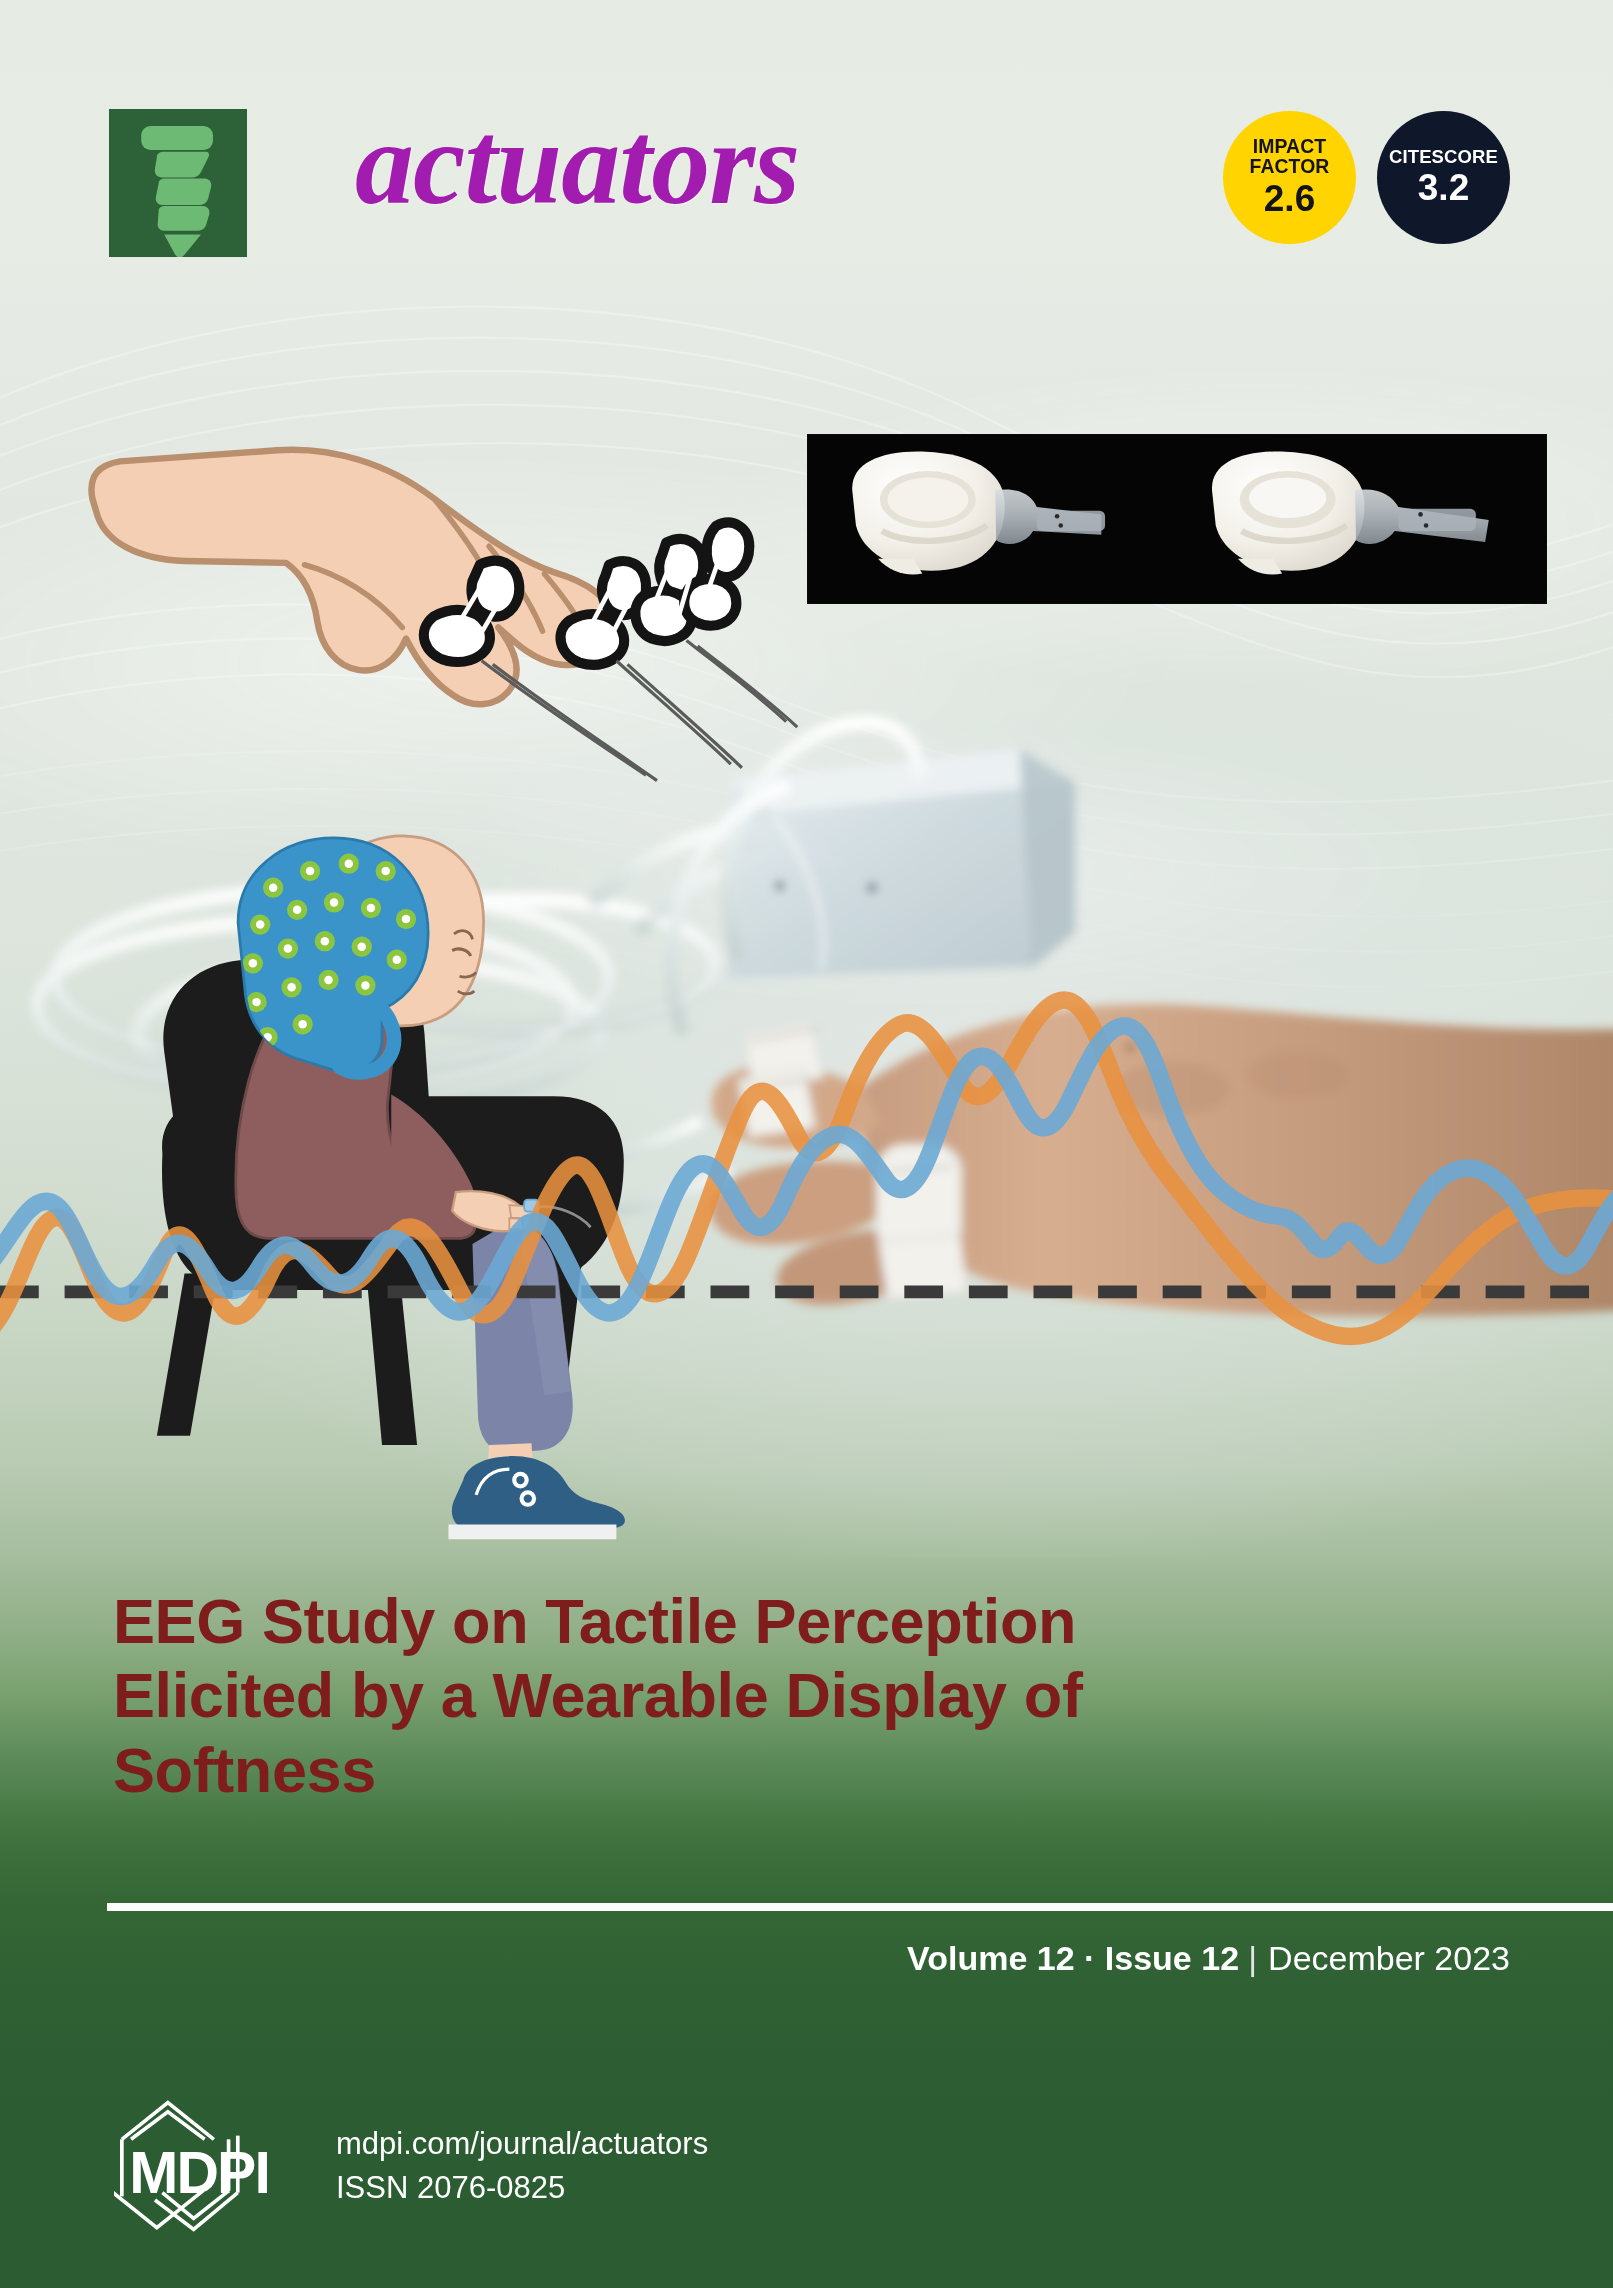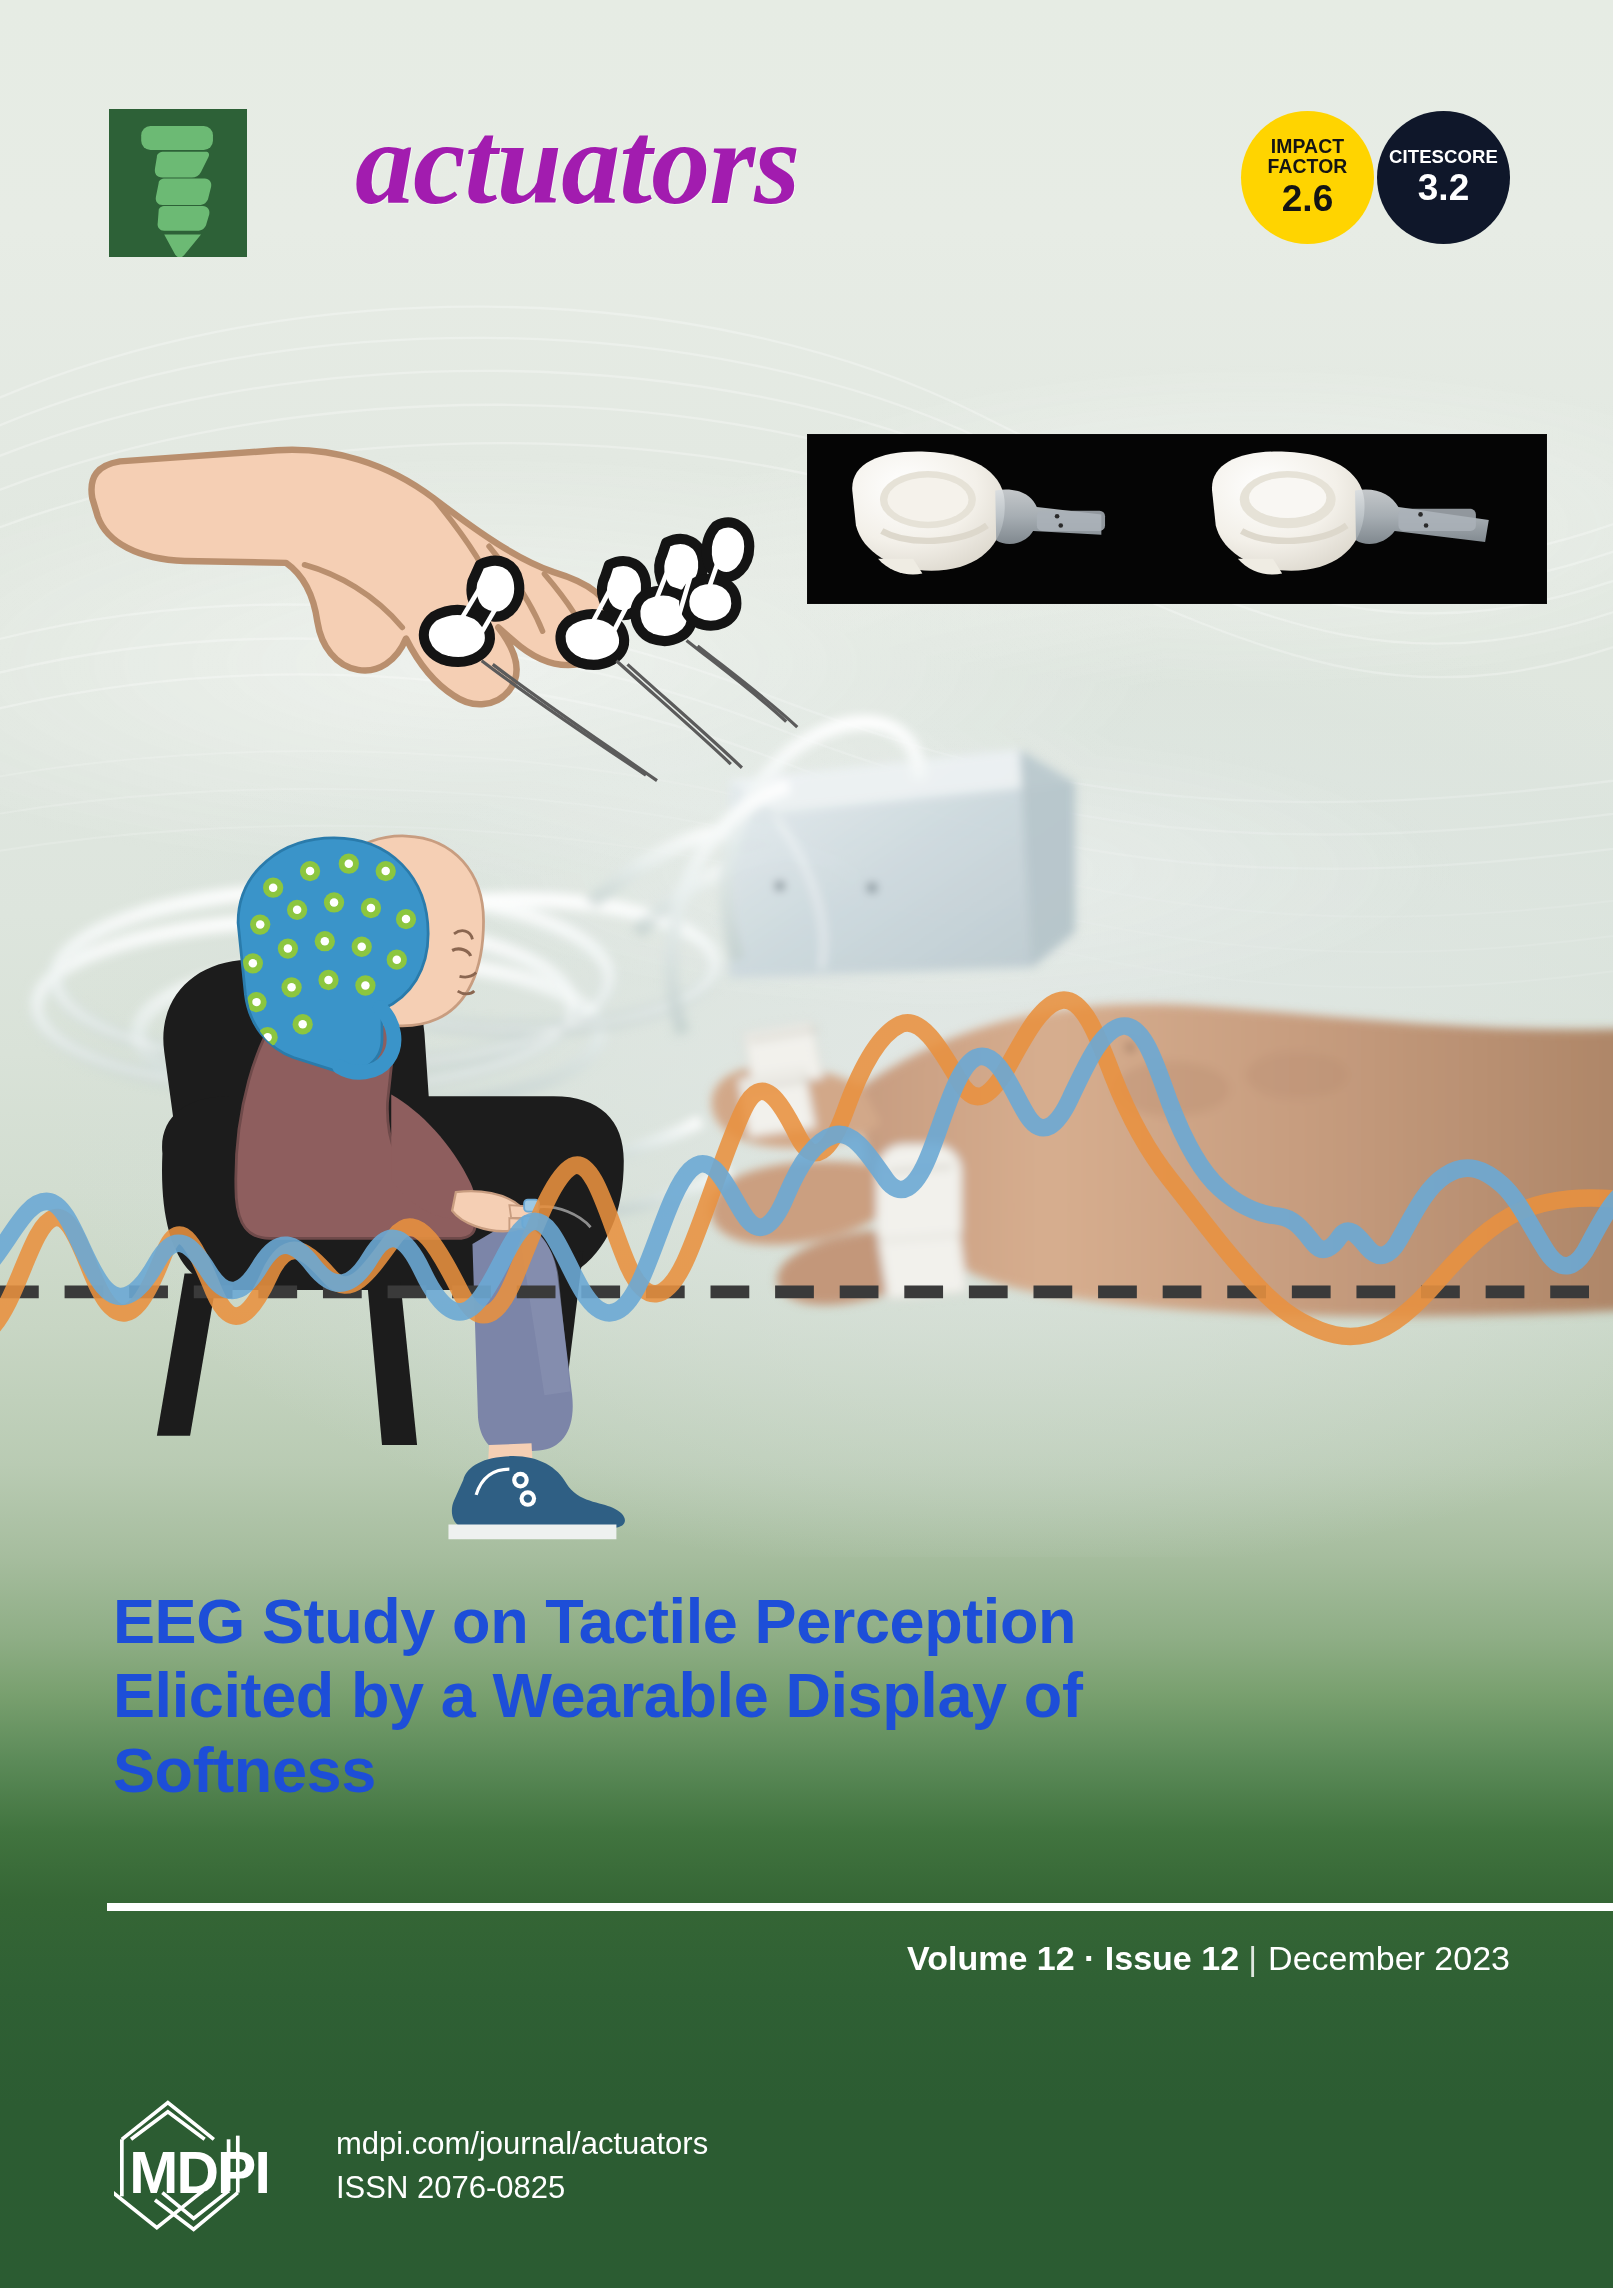--- a/index.html
+++ b/index.html
@@ -47,7 +47,7 @@
     position:absolute;left:109px;top:109px;width:138px;height:148px;
     background:#2d6137;
   }
-  .badges{position:absolute;right:103px;top:111px;display:flex;gap:3px;align-items:flex-start;}
+  .badges{position:absolute;right:103px;top:111px;display:flex;gap:21px;align-items:flex-start;}
   .badge{
     width:133px;height:133px;border-radius:50%;
     display:flex;flex-direction:column;align-items:center;justify-content:center;

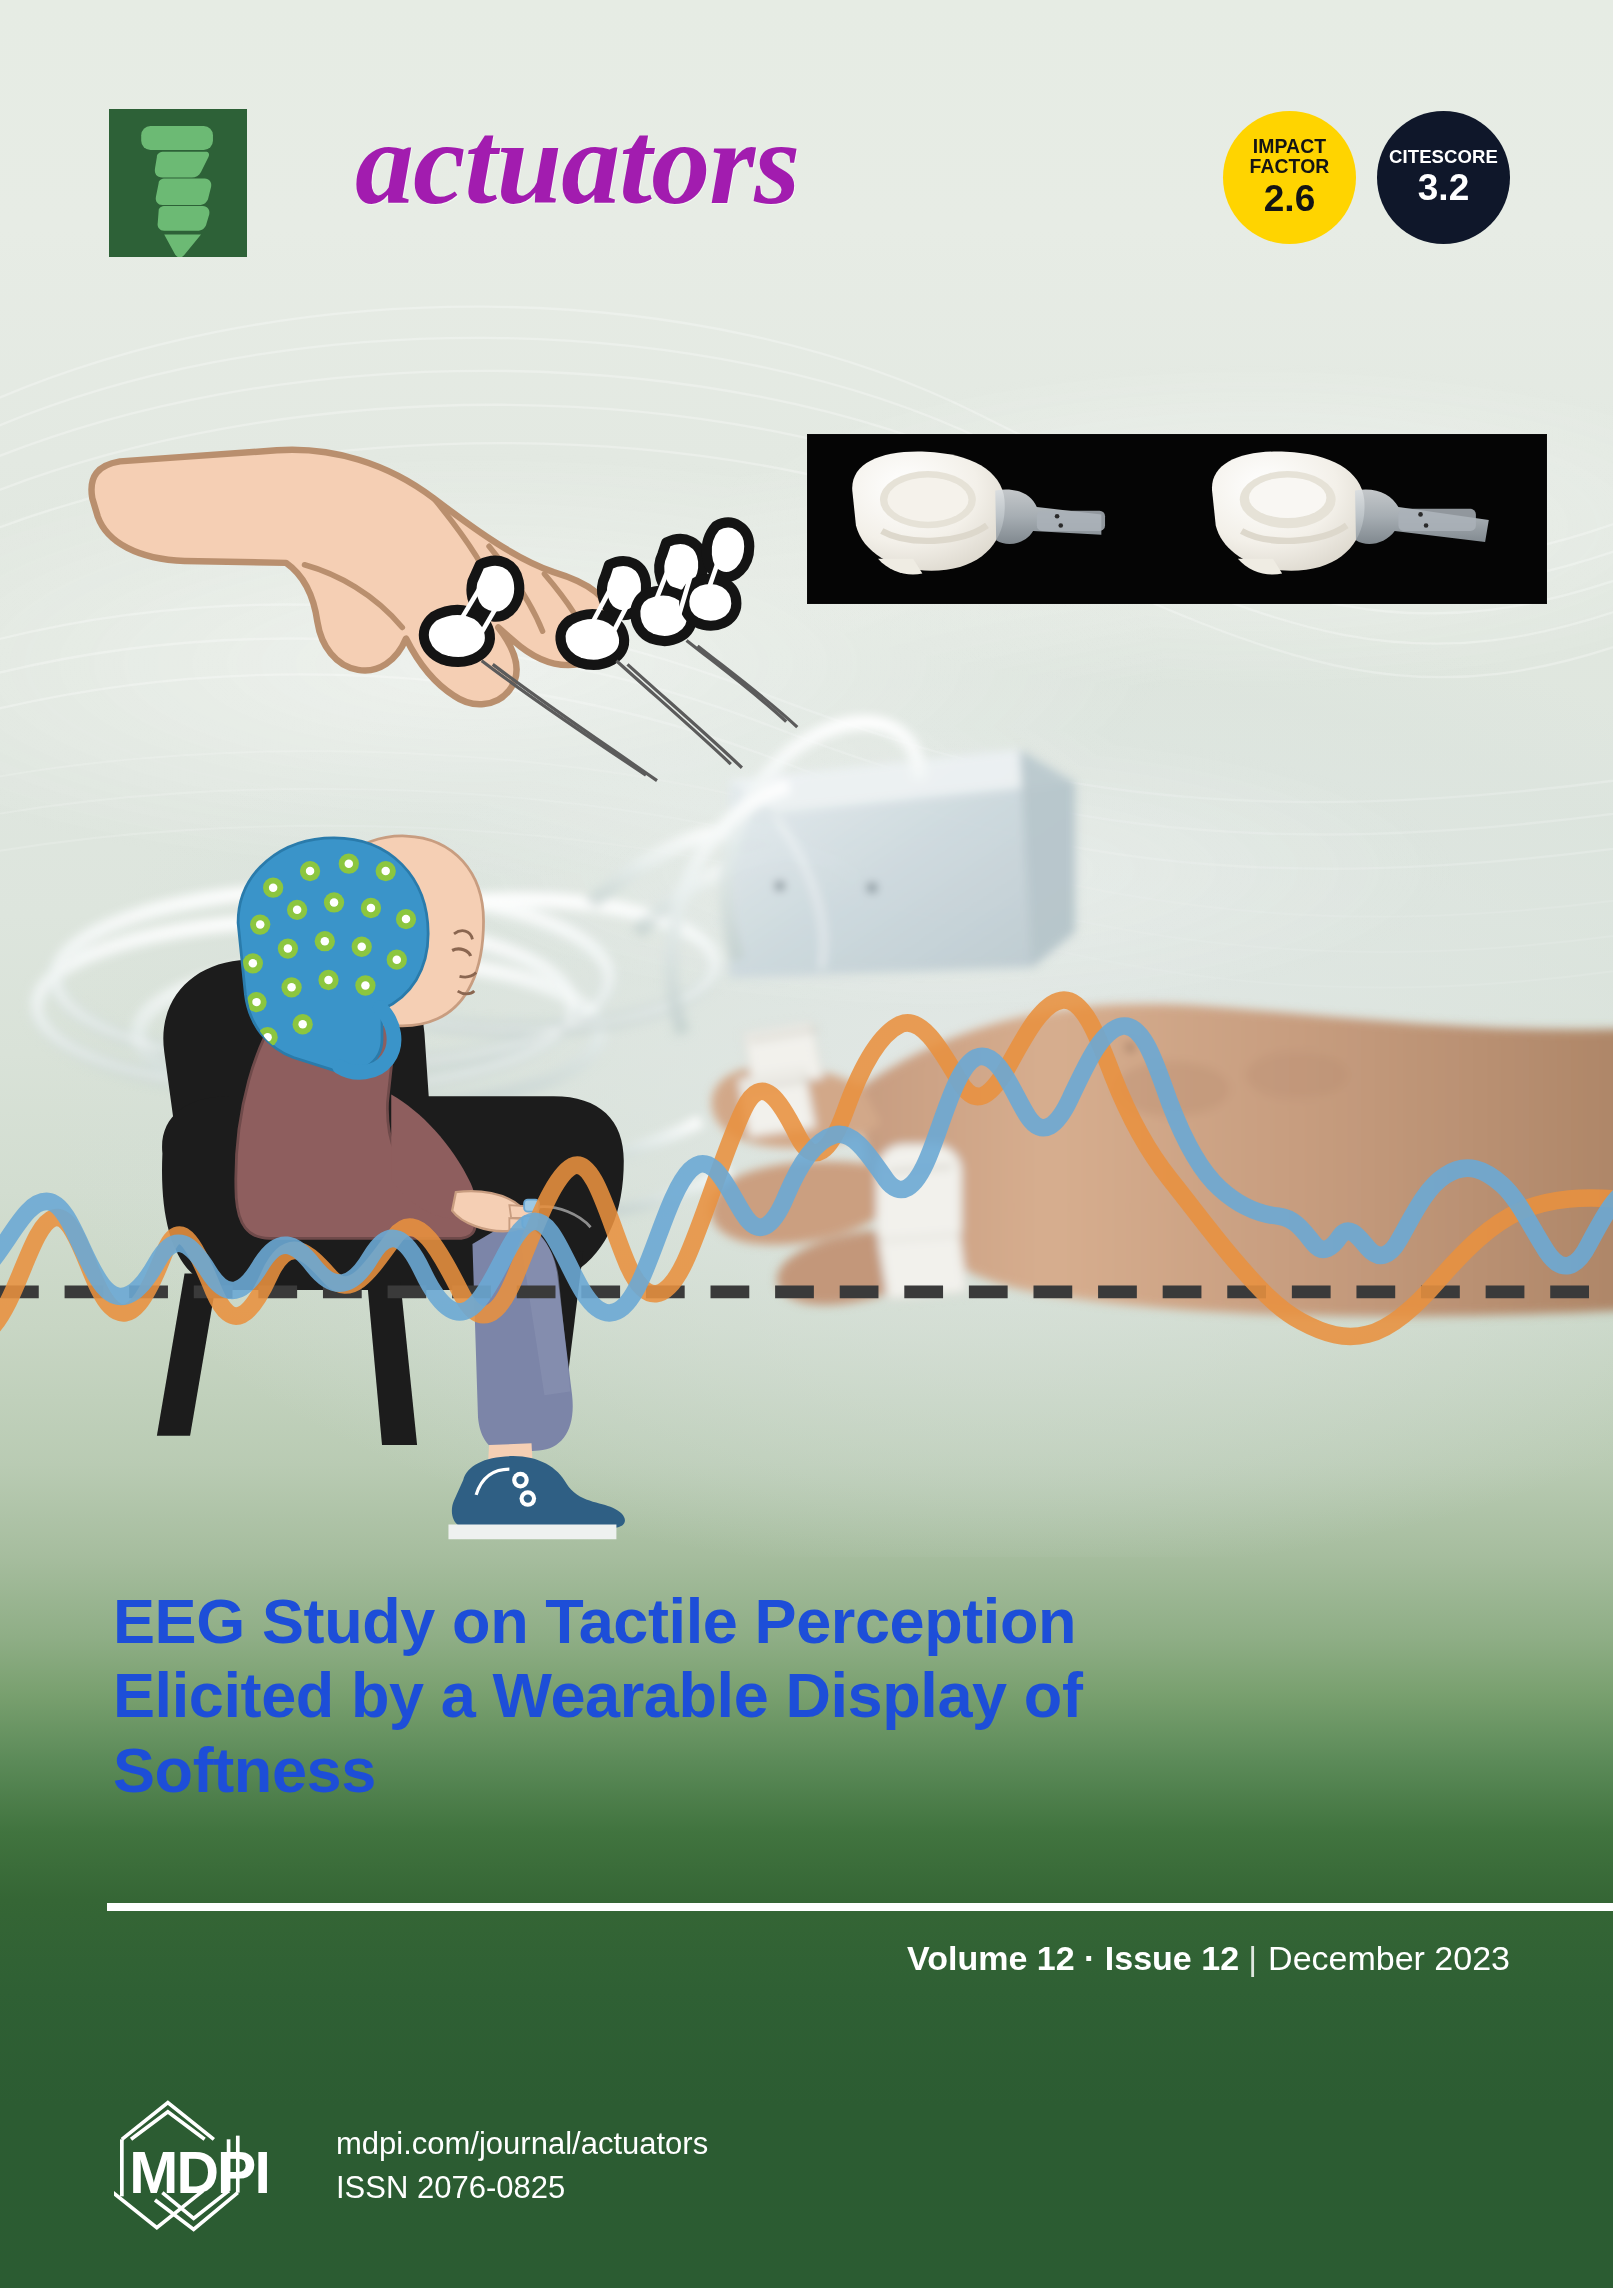--- a/index.html
+++ b/index.html
@@ -79,7 +79,7 @@
   
   .cover-title{
     position:absolute;left:113px;top:1584px;width:1292px;
-    color:#1d4ed8;font-size:63px;font-weight:600;line-height:1.18;
+    color:#7f1d1d;font-size:63px;font-weight:600;line-height:1.18;
     letter-spacing:-0.4px;
   }
   .rule{

